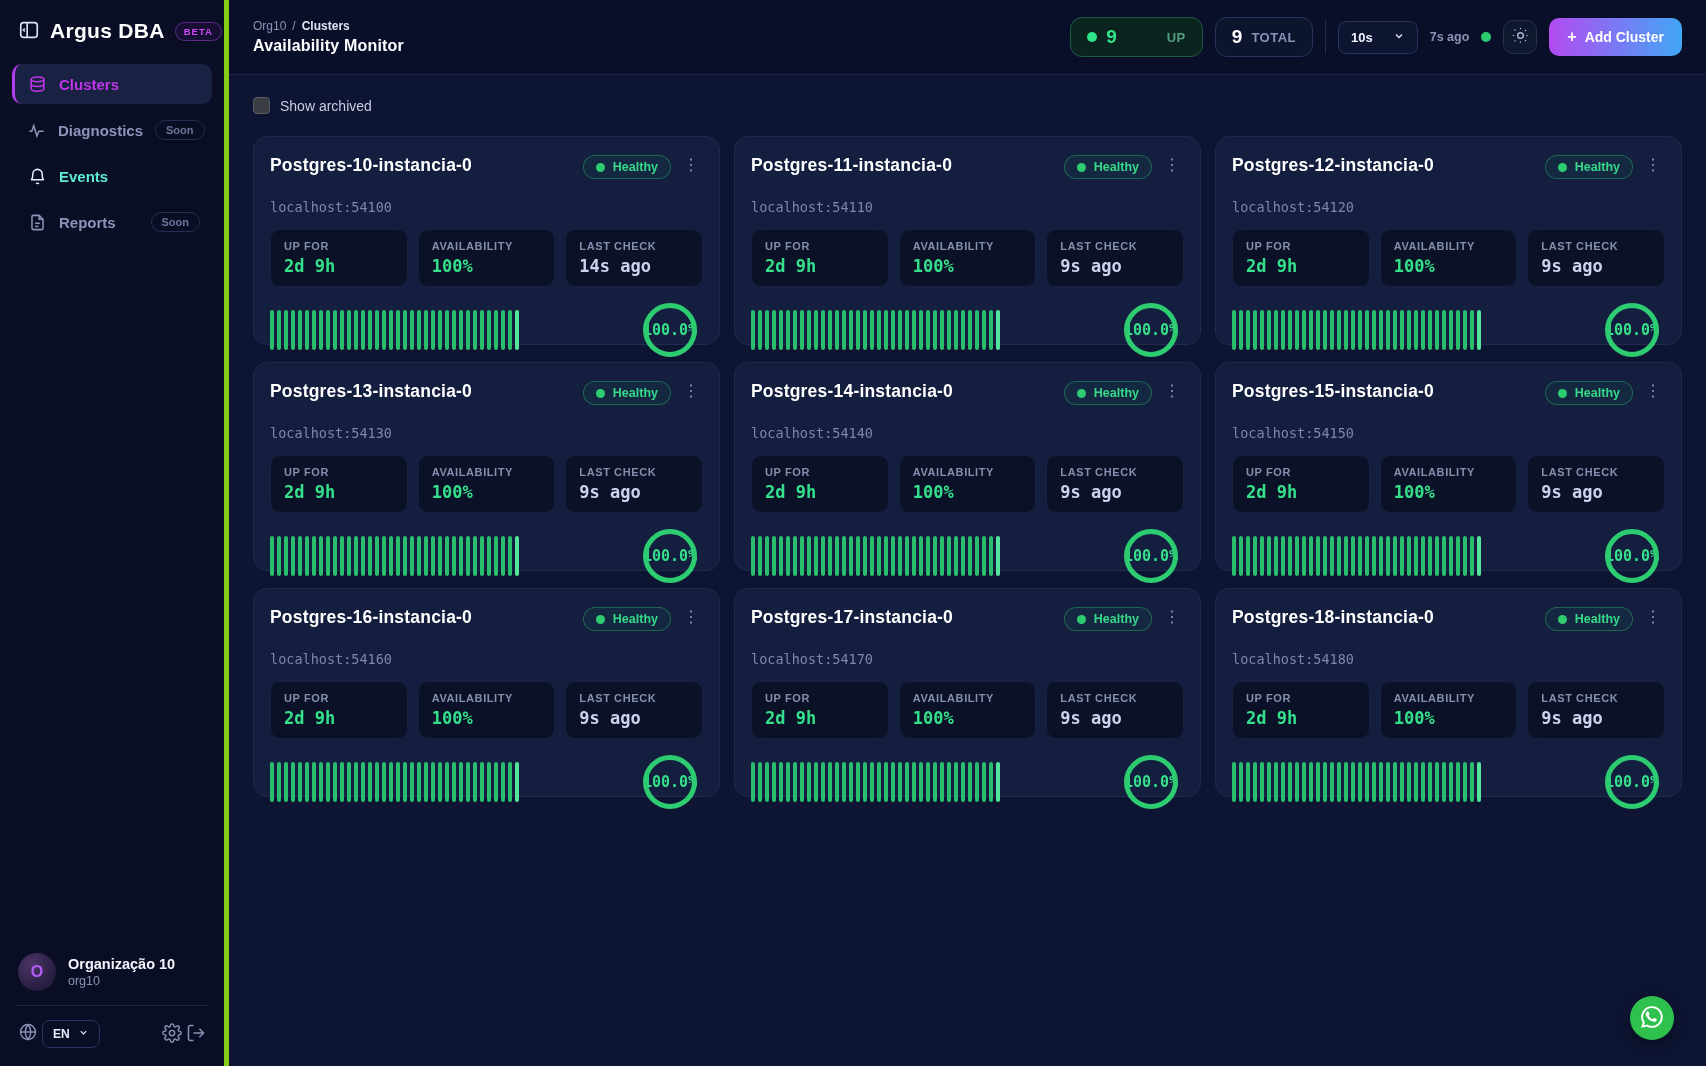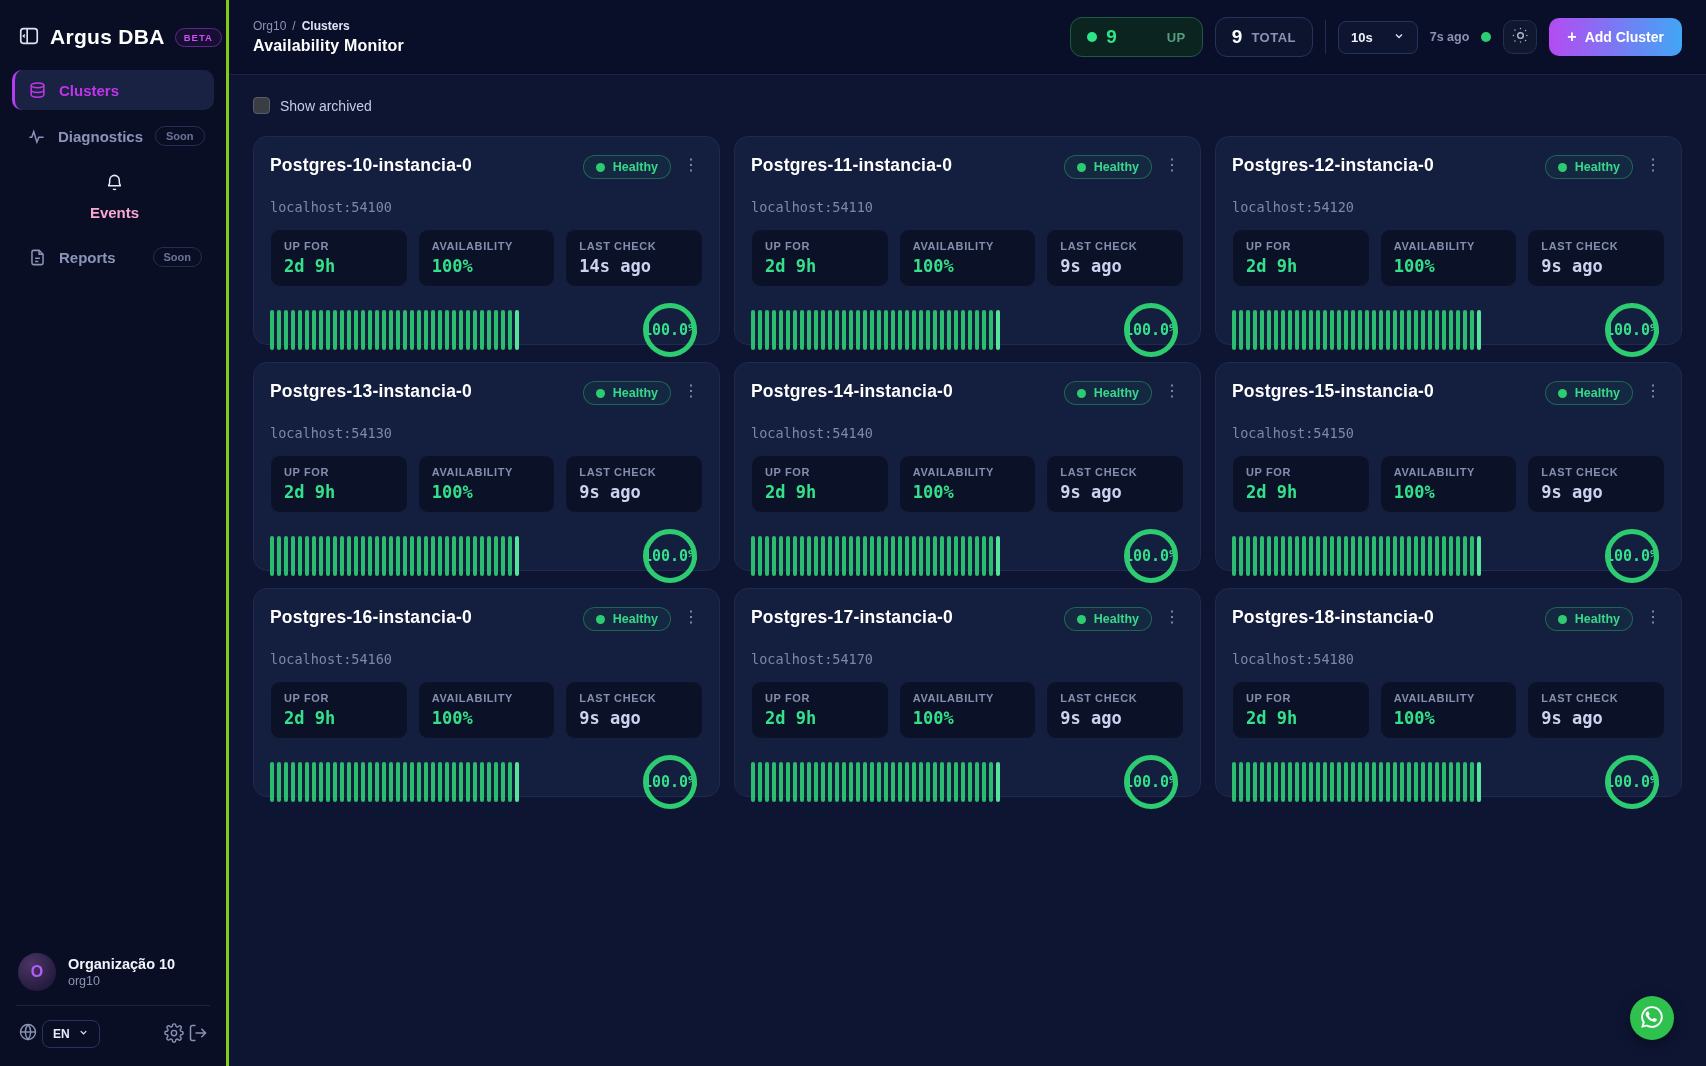--- a/index.html
+++ b/index.html
@@ -14,8 +14,8 @@
   
   .sidebar {
     width:229px; min-width:229px; height:100%;
-    background:#0a0e24; border-right:3px solid #84cc16;
-    display:flex; flex-direction:column; padding:18px 12px 14px;
+    background:#0a0e24; border-right:5px solid #84cc16;
+    display:flex; flex-direction:column; padding:12px 12px 14px;
   }
   .logo-row { display:flex; align-items:center; gap:10px; padding:6px 6px 20px; }
   .collapse-btn { width:26px; height:26px; display:flex; align-items:center; justify-content:center; color:#dfe4f5; cursor:pointer; background:transparent; border:none; }

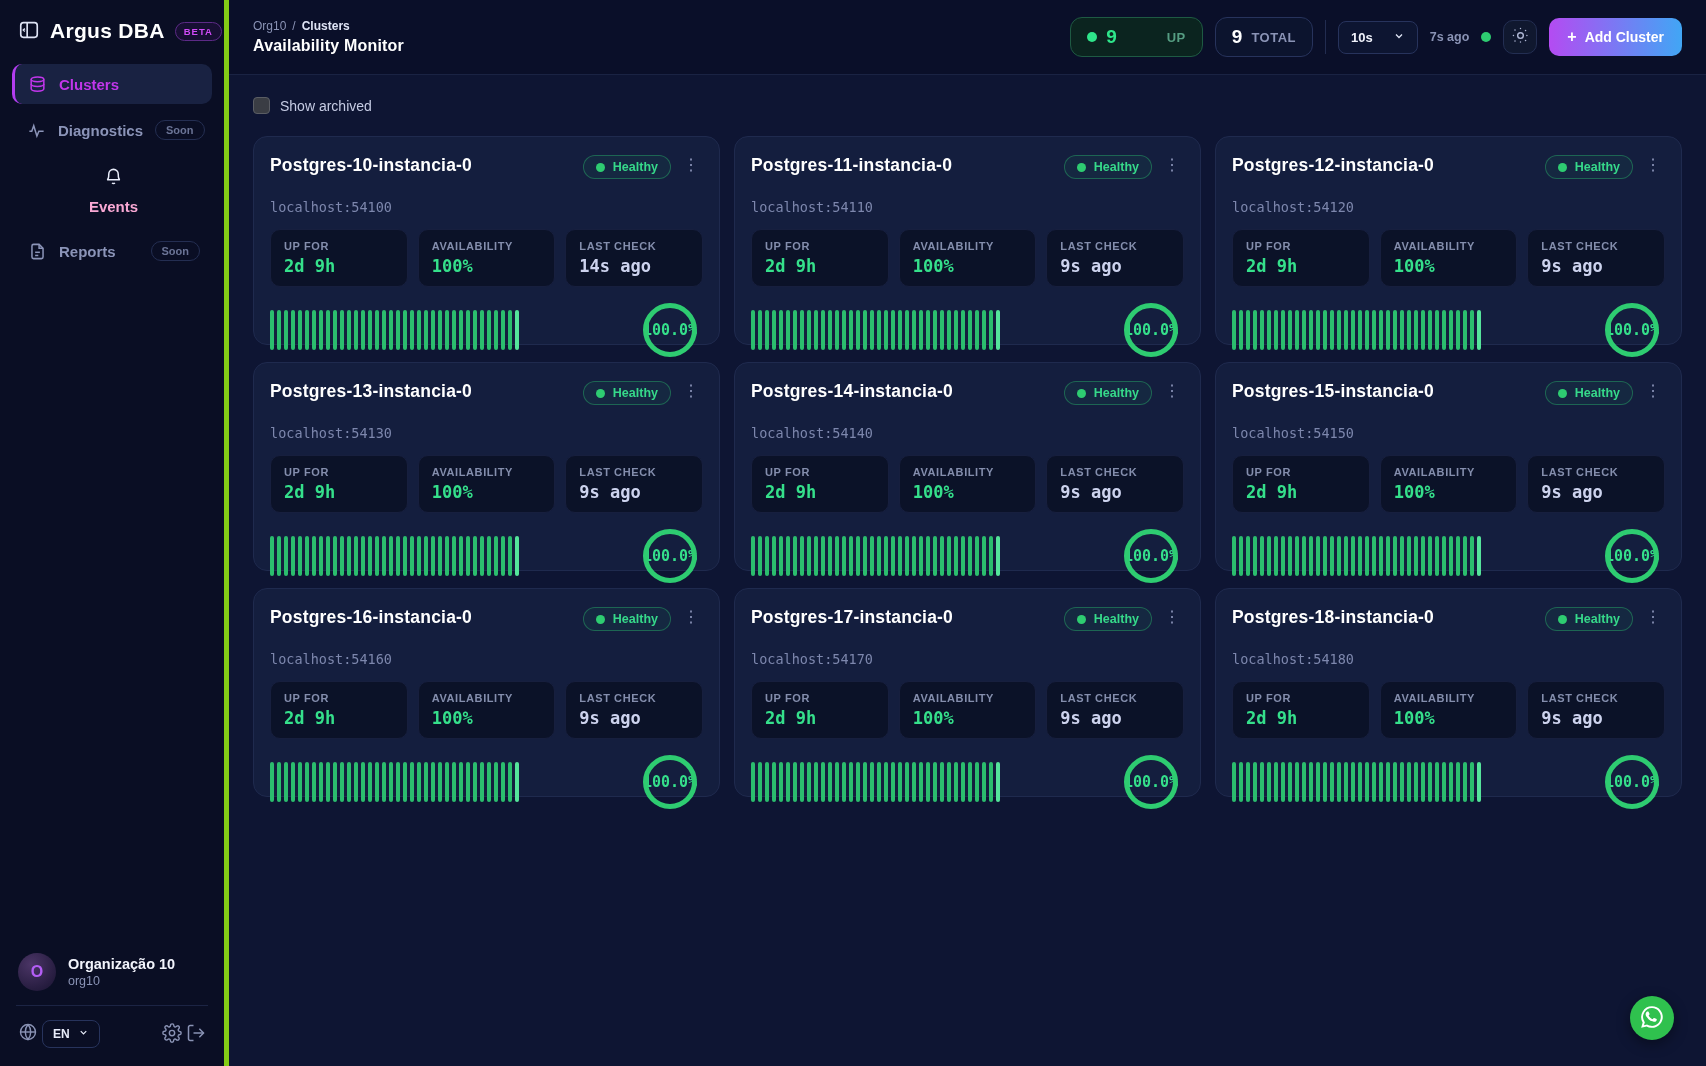--- a/index.html
+++ b/index.html
@@ -31,7 +31,7 @@
   }
   .nav-item .nav-ico { width:20px; height:20px; display:flex; align-items:center; justify-content:center; }
   .nav-item.active { background:#192242; border-left:3px solid #b33df0; color:#c136ea; }
-  .nav-item.enabled { color:#f9a8d4;flex-direction:column; }
+  .nav-item.enabled { color:#5eead4; }
   .nav-label { flex:1; }
   .soon-badge { font-size:11px; font-weight:600; color:#6b7496; border:1px solid #242e52; border-radius:999px; padding:3px 10px; }
   .soon-badge:empty { display:none; }

